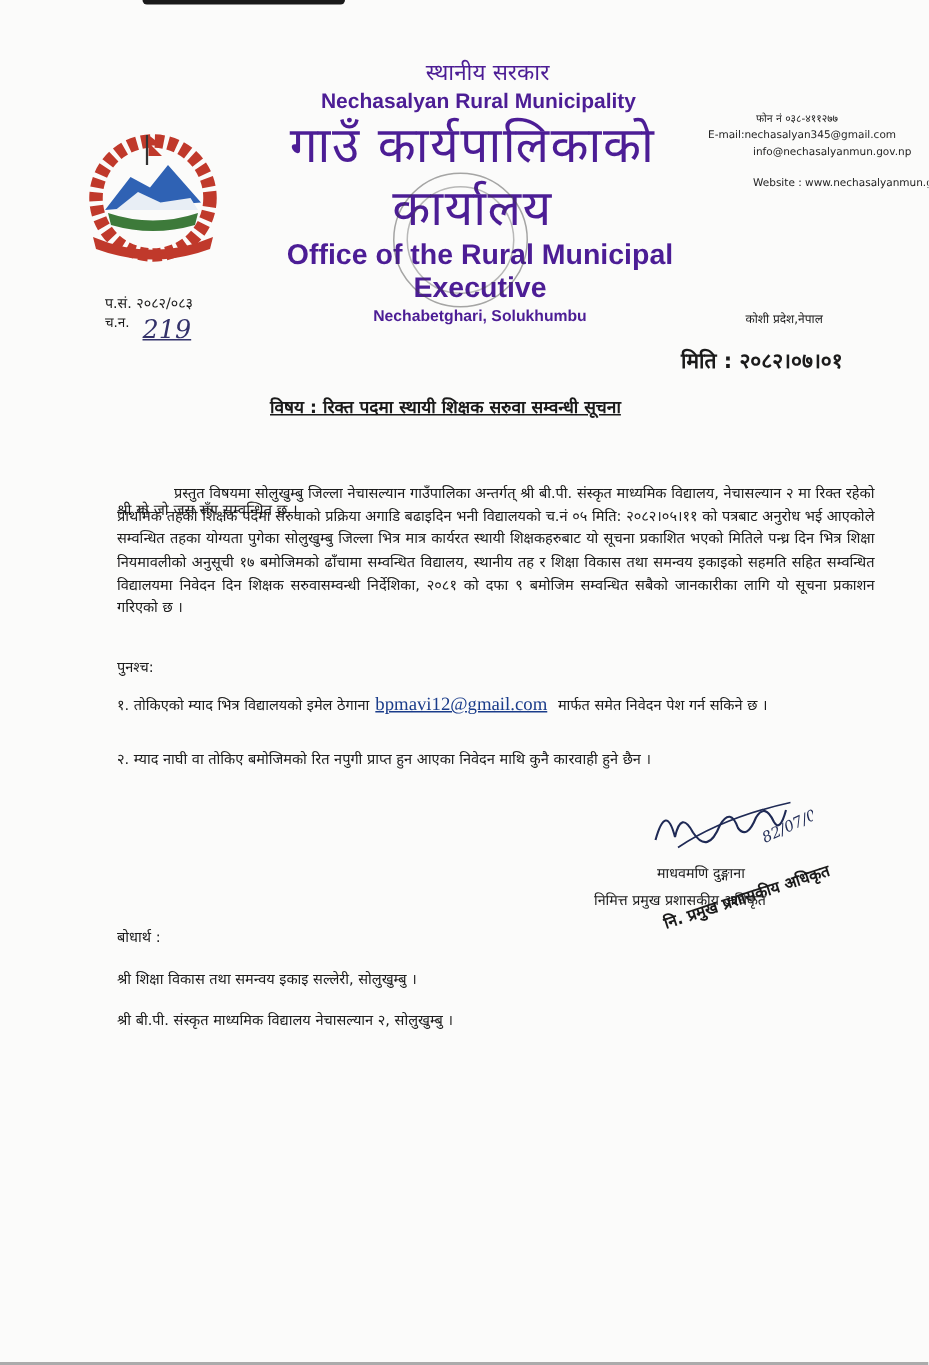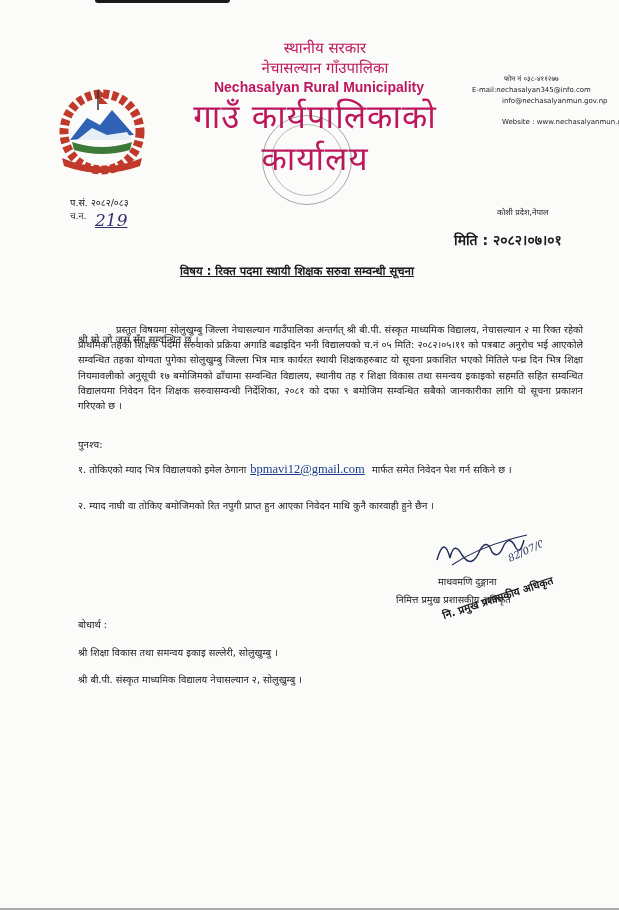--- a/index.html
+++ b/index.html
@@ -11,7 +11,7 @@
 
   
   .emblem { position: absolute; left: 52px; top: 80px; width: 100px; height: 100px; }
-  .lh-center { position: absolute; left: 140px; top: 38px; width: 350px; text-align: center; color: #be185d; }
+  .lh-center { position: absolute; left: 140px; top: 38px; width: 350px; text-align: center; color: #4c1d95; }
   .lh-1 { font-family: "DejaVu Sans", sans-serif; font-size: 15px; line-height: 20px; margin-left: 20px; }
   .lh-2 { font-family: "Liberation Sans", sans-serif; font-weight: 700; font-size: 14px; line-height: 18px; margin-left: 20px; }
   .lh-3 { font-size: 15px; line-height: 20px; margin-left: 20px; }

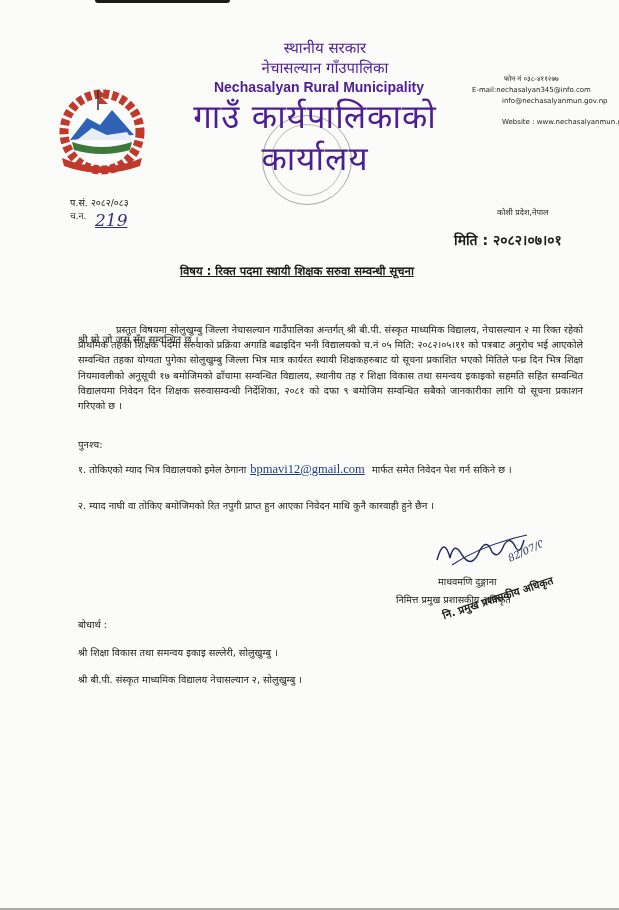--- a/index.html
+++ b/index.html
@@ -75,7 +75,6 @@
 
 <div class="lh-center">
   <div class="lh-1">स्थानीय सरकार</div>
-  <div class="lh-3">नेचासल्यान गाँउपालिका</div>
   <div class="lh-4">Nechasalyan Rural Municipality</div>
   <div class="lh-big">गाउँ कार्यपालिकाको कार्यालय</div>
 </div>

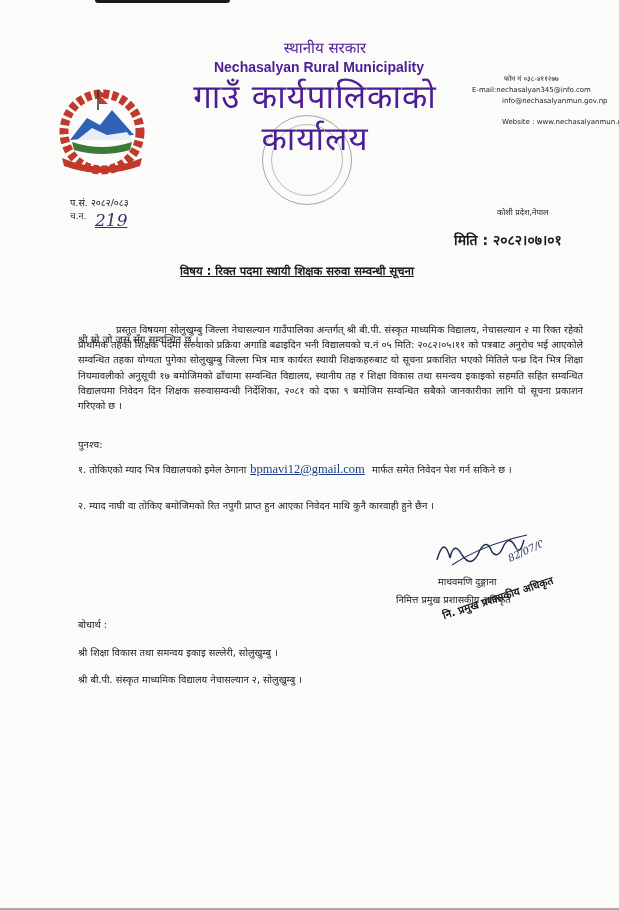--- a/index.html
+++ b/index.html
@@ -83,7 +83,7 @@
 
 <div class="contact">
   <div class="row phone">फोन नं ०३८-४११२७७</div>
-  <div class="row mail1"><span>E-mail:</span><span>nechasalyan345@info.com</span></div>
+  <div class="row mail1"><span>E-mail:</span><span>nechasalyan345@gmail.com</span></div>
   <div class="row mail2">info@nechasalyanmun.gov.np</div>
   <div class="row web">Website : www.nechasalyanmun.gov.np</div>
 </div>

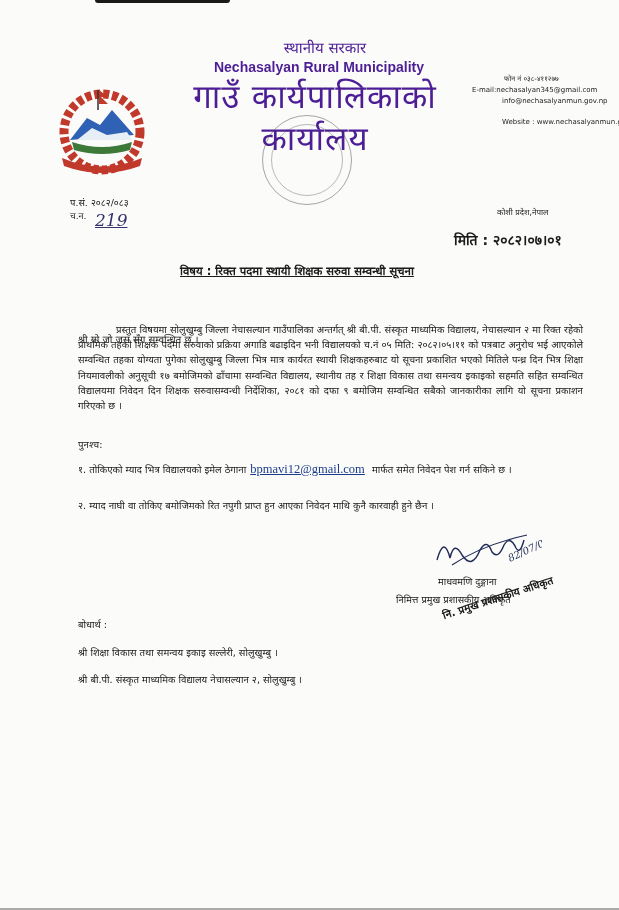--- a/index.html
+++ b/index.html
@@ -77,6 +77,7 @@
   <div class="lh-1">स्थानीय सरकार</div>
   <div class="lh-4">Nechasalyan Rural Municipality</div>
   <div class="lh-big">गाउँ कार्यपालिकाको कार्यालय</div>
+  <div class="lh-5">Office of the Rural Municipal Executive</div>
 </div>
 
 <div class="stamp"></div>

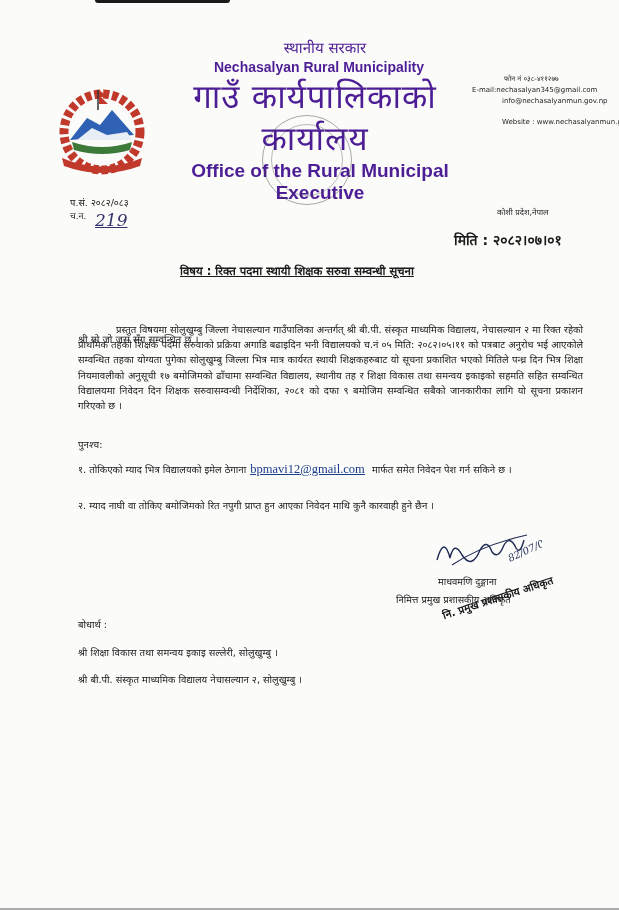--- a/index.html
+++ b/index.html
@@ -78,6 +78,7 @@
   <div class="lh-4">Nechasalyan Rural Municipality</div>
   <div class="lh-big">गाउँ कार्यपालिकाको कार्यालय</div>
   <div class="lh-5">Office of the Rural Municipal Executive</div>
+  <div class="lh-7">Nechabetghari, Solukhumbu</div>
 </div>
 
 <div class="stamp"></div>

